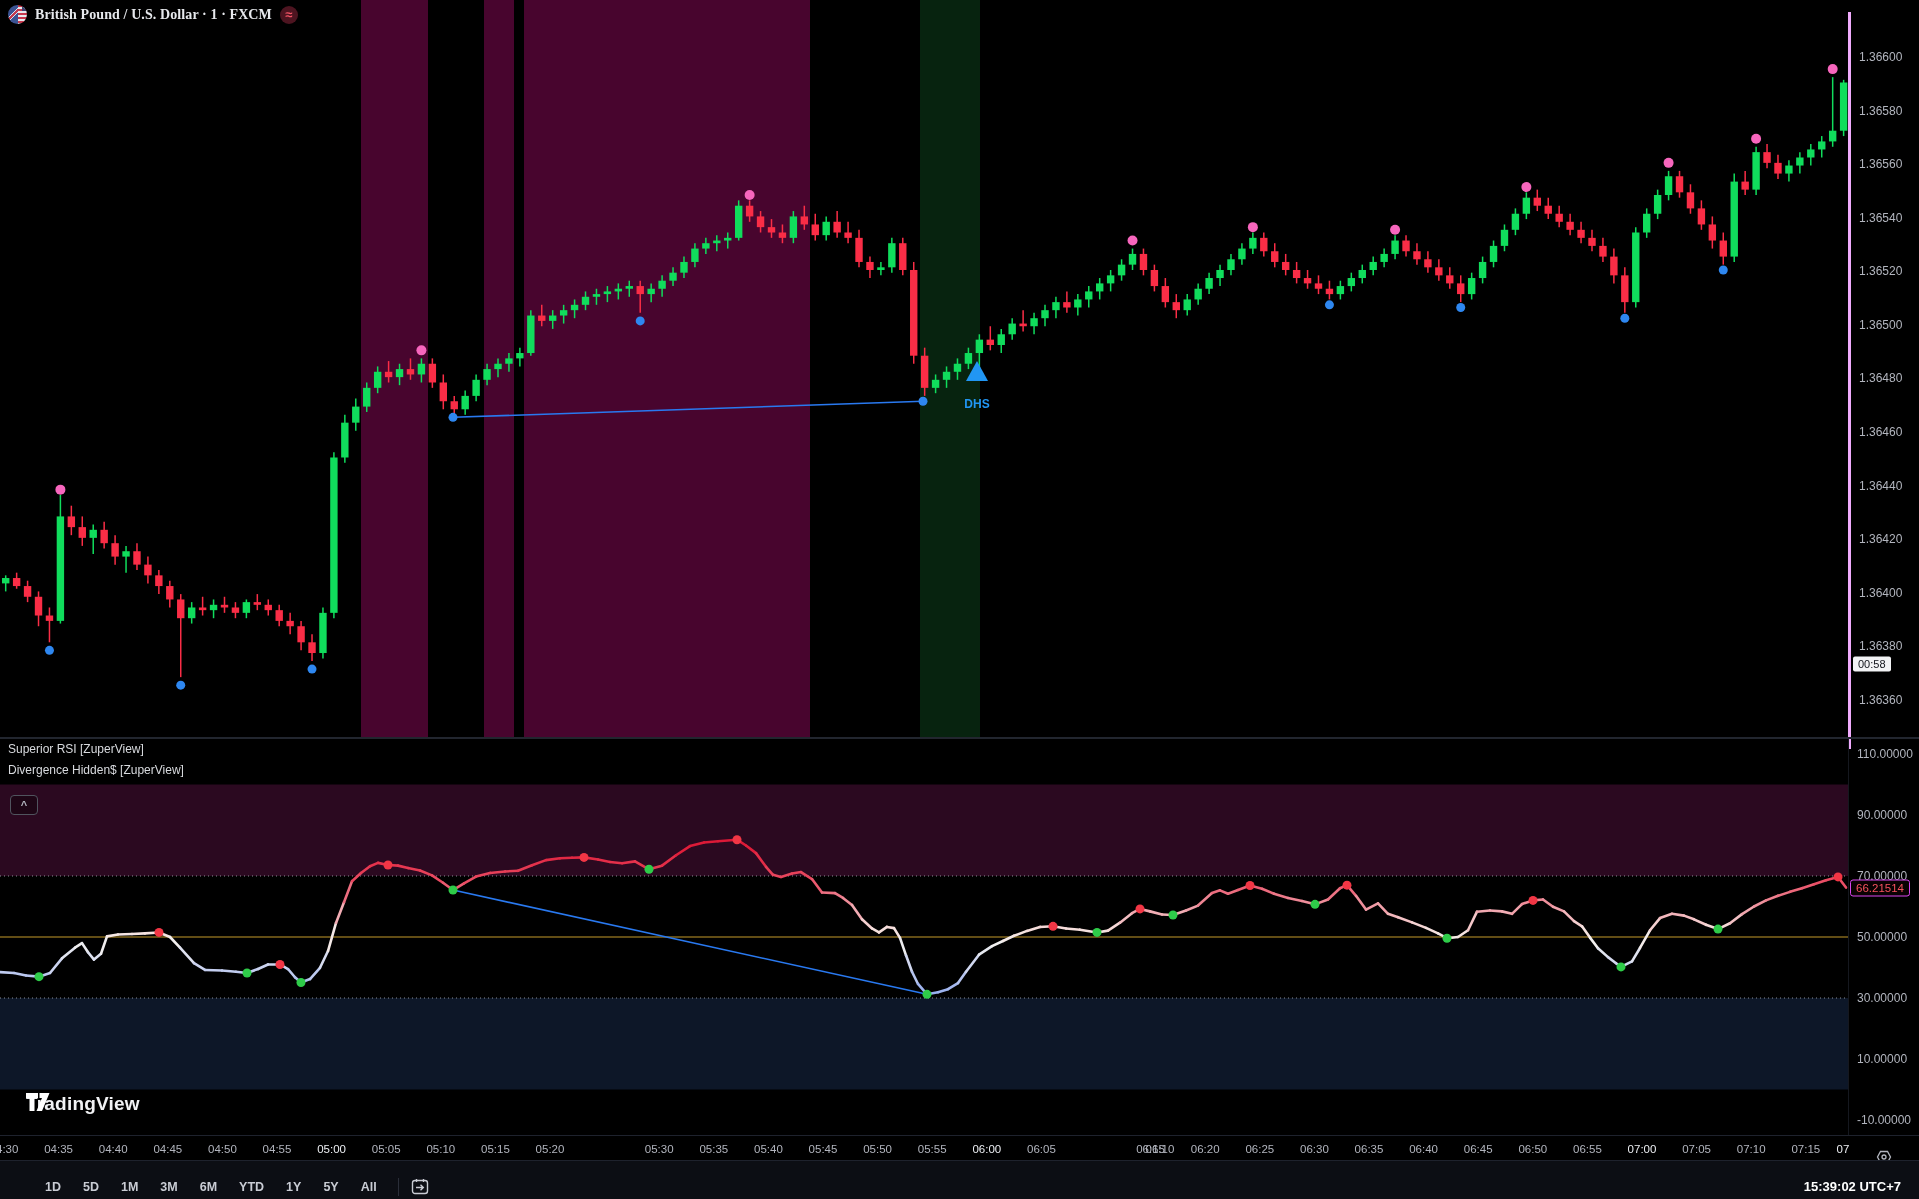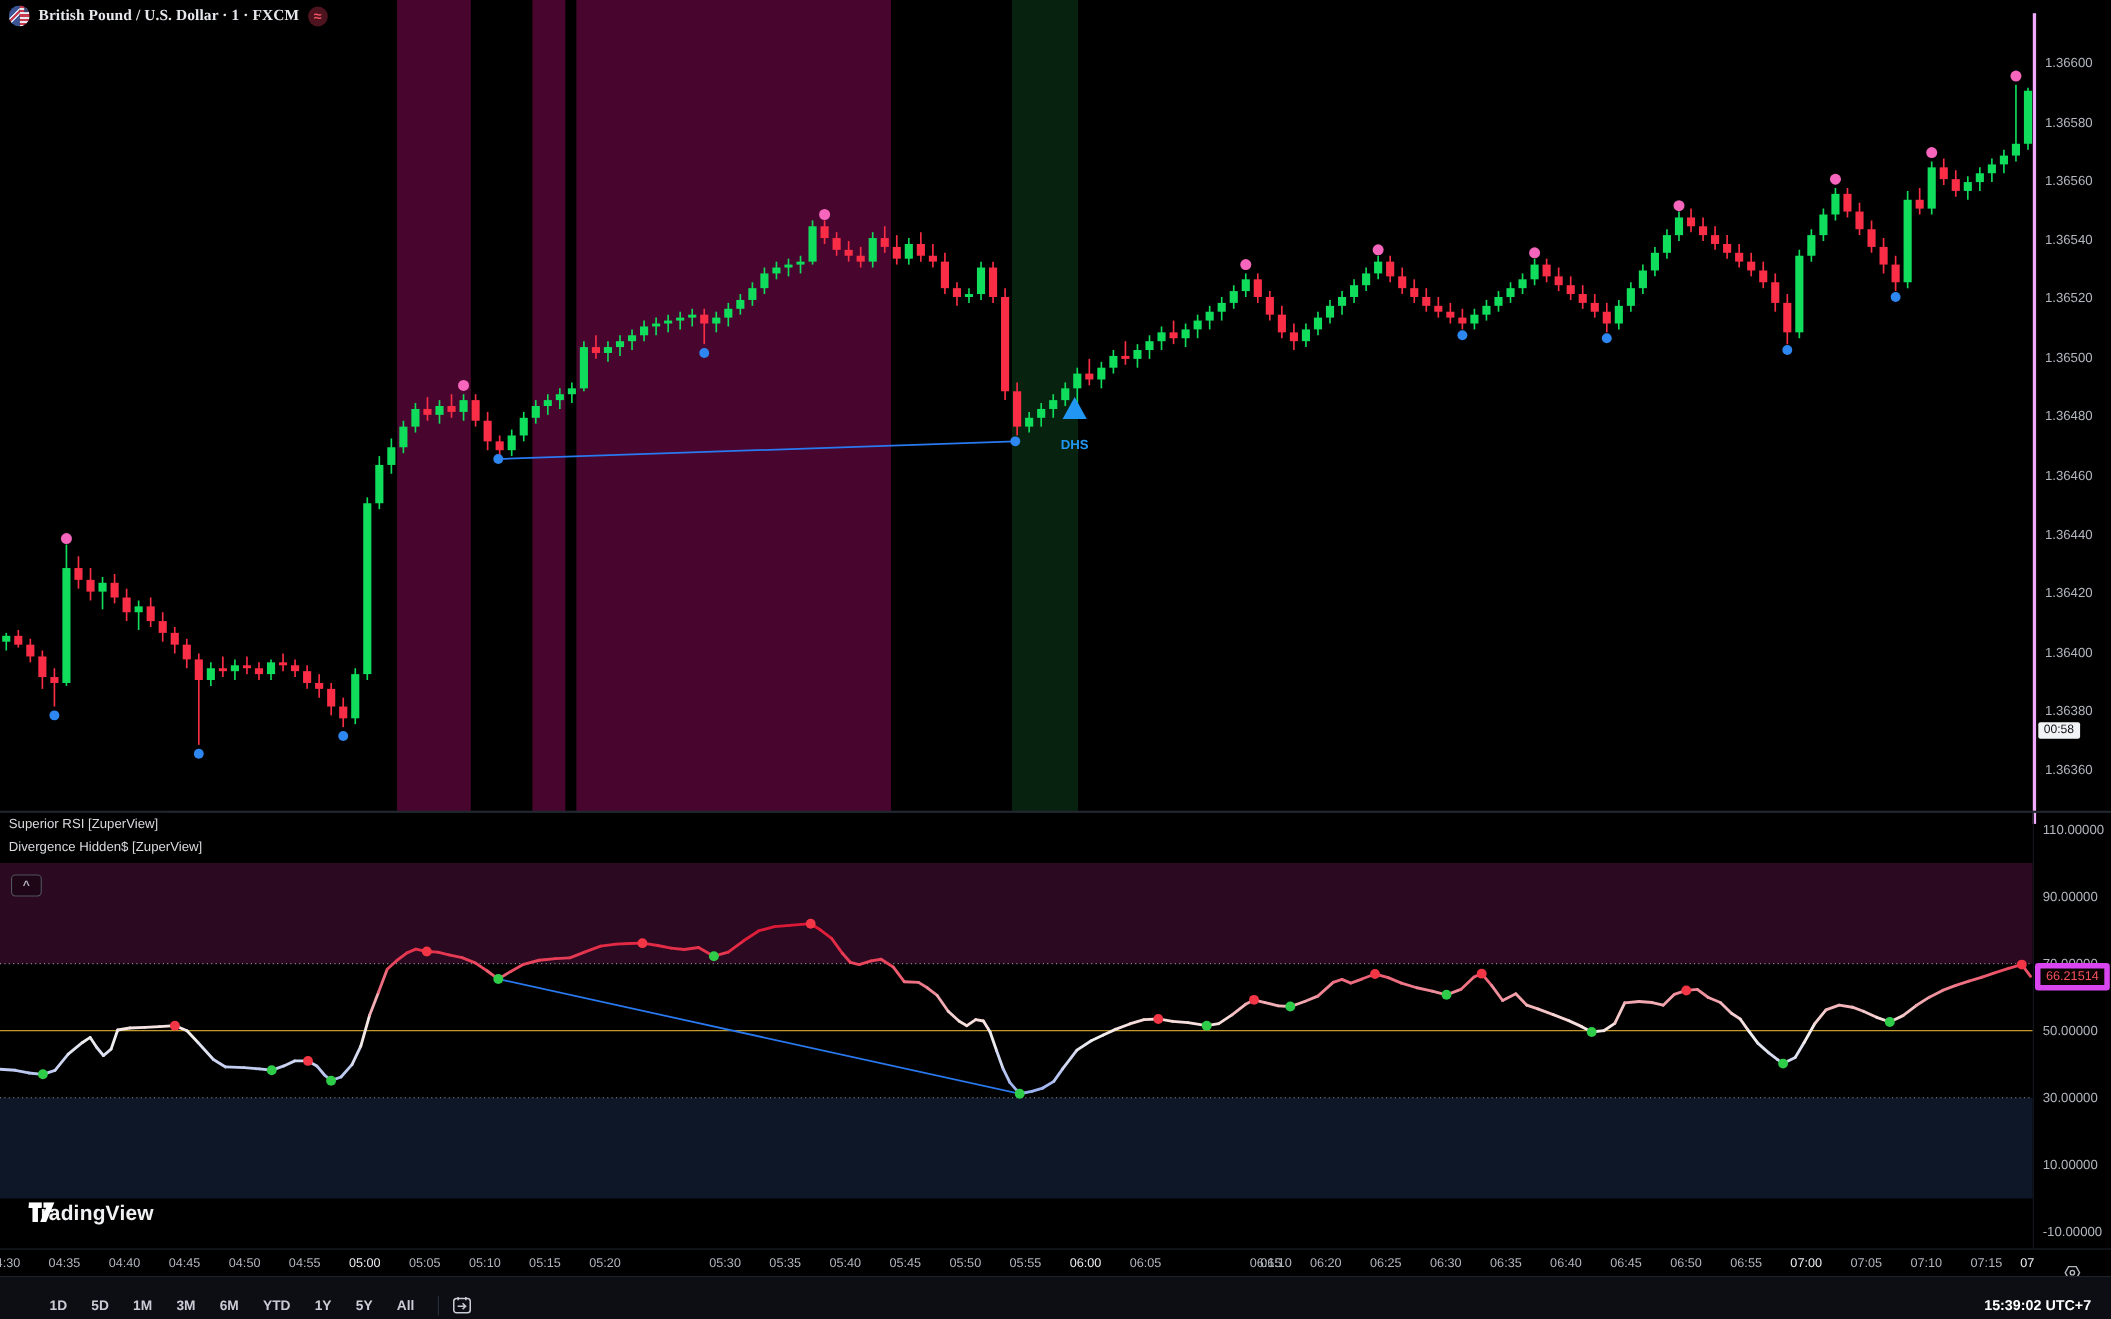--- a/index.html
+++ b/index.html
@@ -22,7 +22,7 @@
       padding:1px 5px 2px;border-radius:2px;transform:translateY(-50%);}
   .pane-sep{position:absolute;left:0;top:737px;width:1919px;height:2px;background:#22262f;}
   .rsi-axis{position:absolute;left:1848px;top:739px;width:71px;height:396px;border-left:1px solid #15181f;}
-  .rsi-value-box{position:absolute;left:1px;transform:translateY(-50%);border:5px solid #d946ef;color:#f7525f;
+  .rsi-value-box{position:absolute;left:1px;transform:translateY(-50%);border:1px solid #d946ef;color:#f7525f;
       background:rgba(12,2,4,.85);font-size:11.5px;padding:1px 5px 2px;border-radius:3px;}
   .rsi-titles{position:absolute;left:0;top:739px;z-index:20;}
   .rsi-title{display:block;background:#000;color:#d8dade;font-size:12px;padding:3px 10px 3px 8px;

